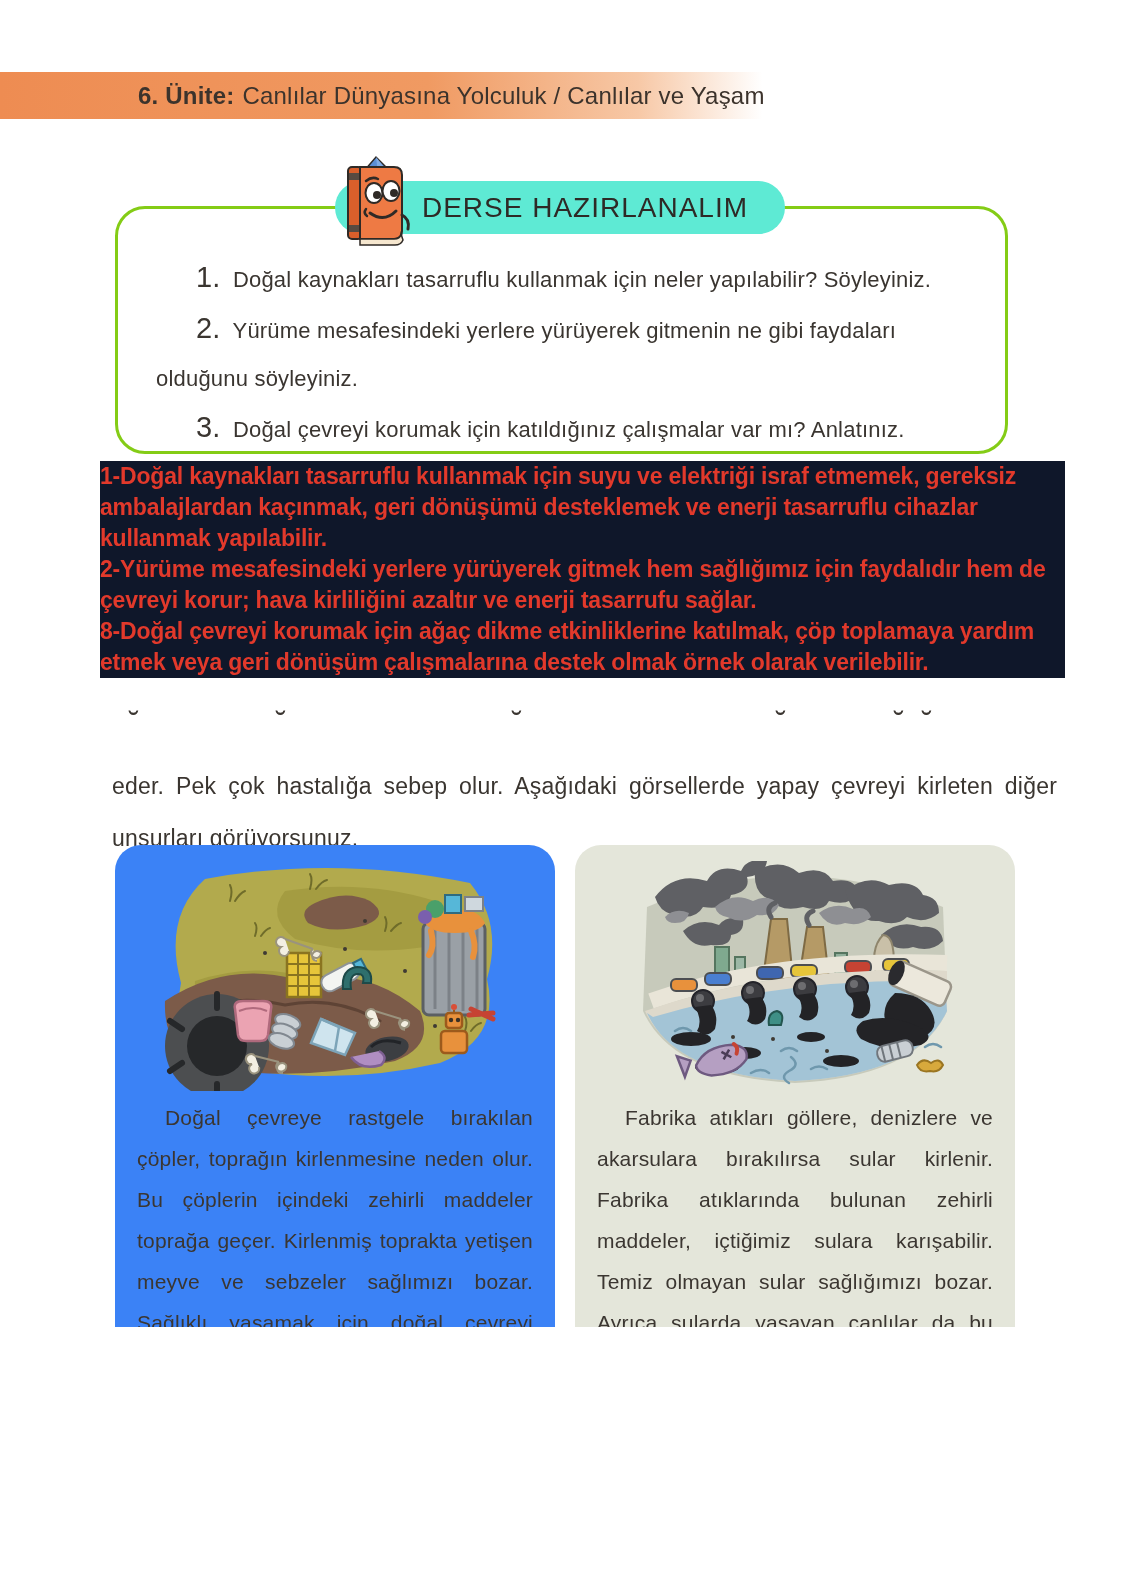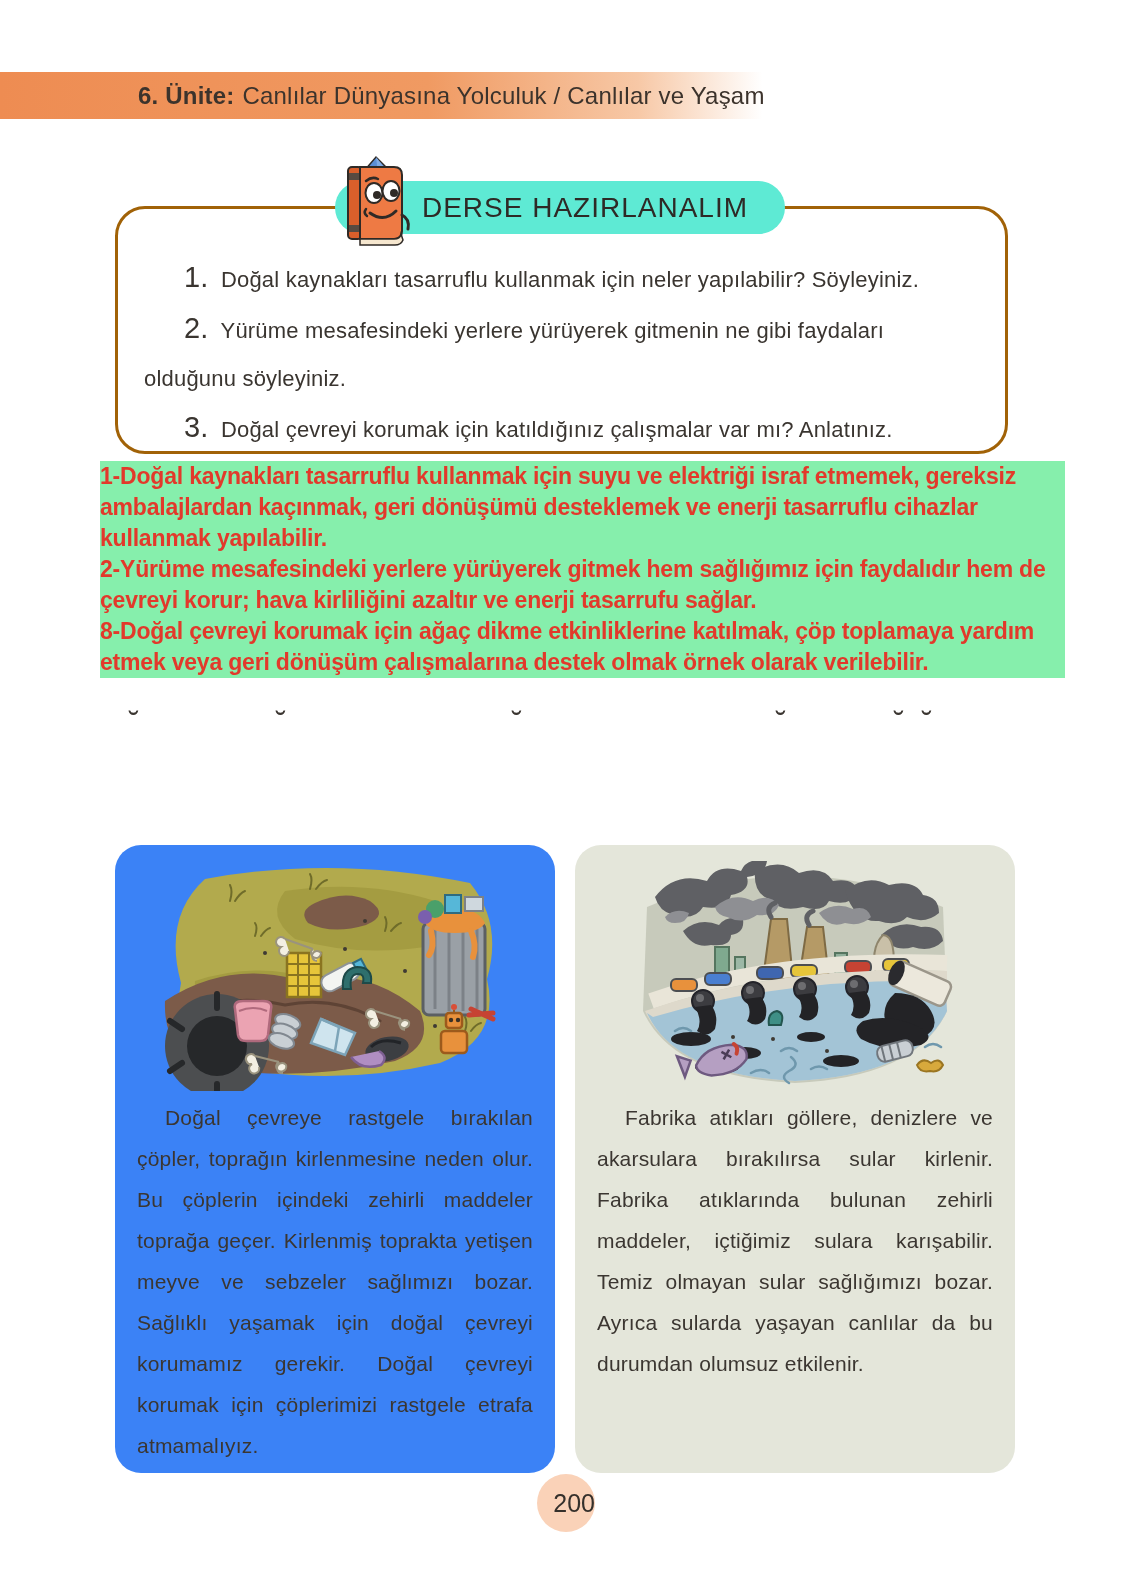--- a/index.html
+++ b/index.html
@@ -4,7 +4,7 @@
 <style>
   html,body{margin:0;padding:0;background:#ffffff;}
   .page{
-    position:relative;width:1133px;height:1587px;background:#ffffff;overflow:hidden;
+    position:relative;width:1133px;height:1327px;background:#ffffff;overflow:hidden;
     font-family:"Liberation Sans",sans-serif;color:#3a3530;border-radius:18px;
   }
   

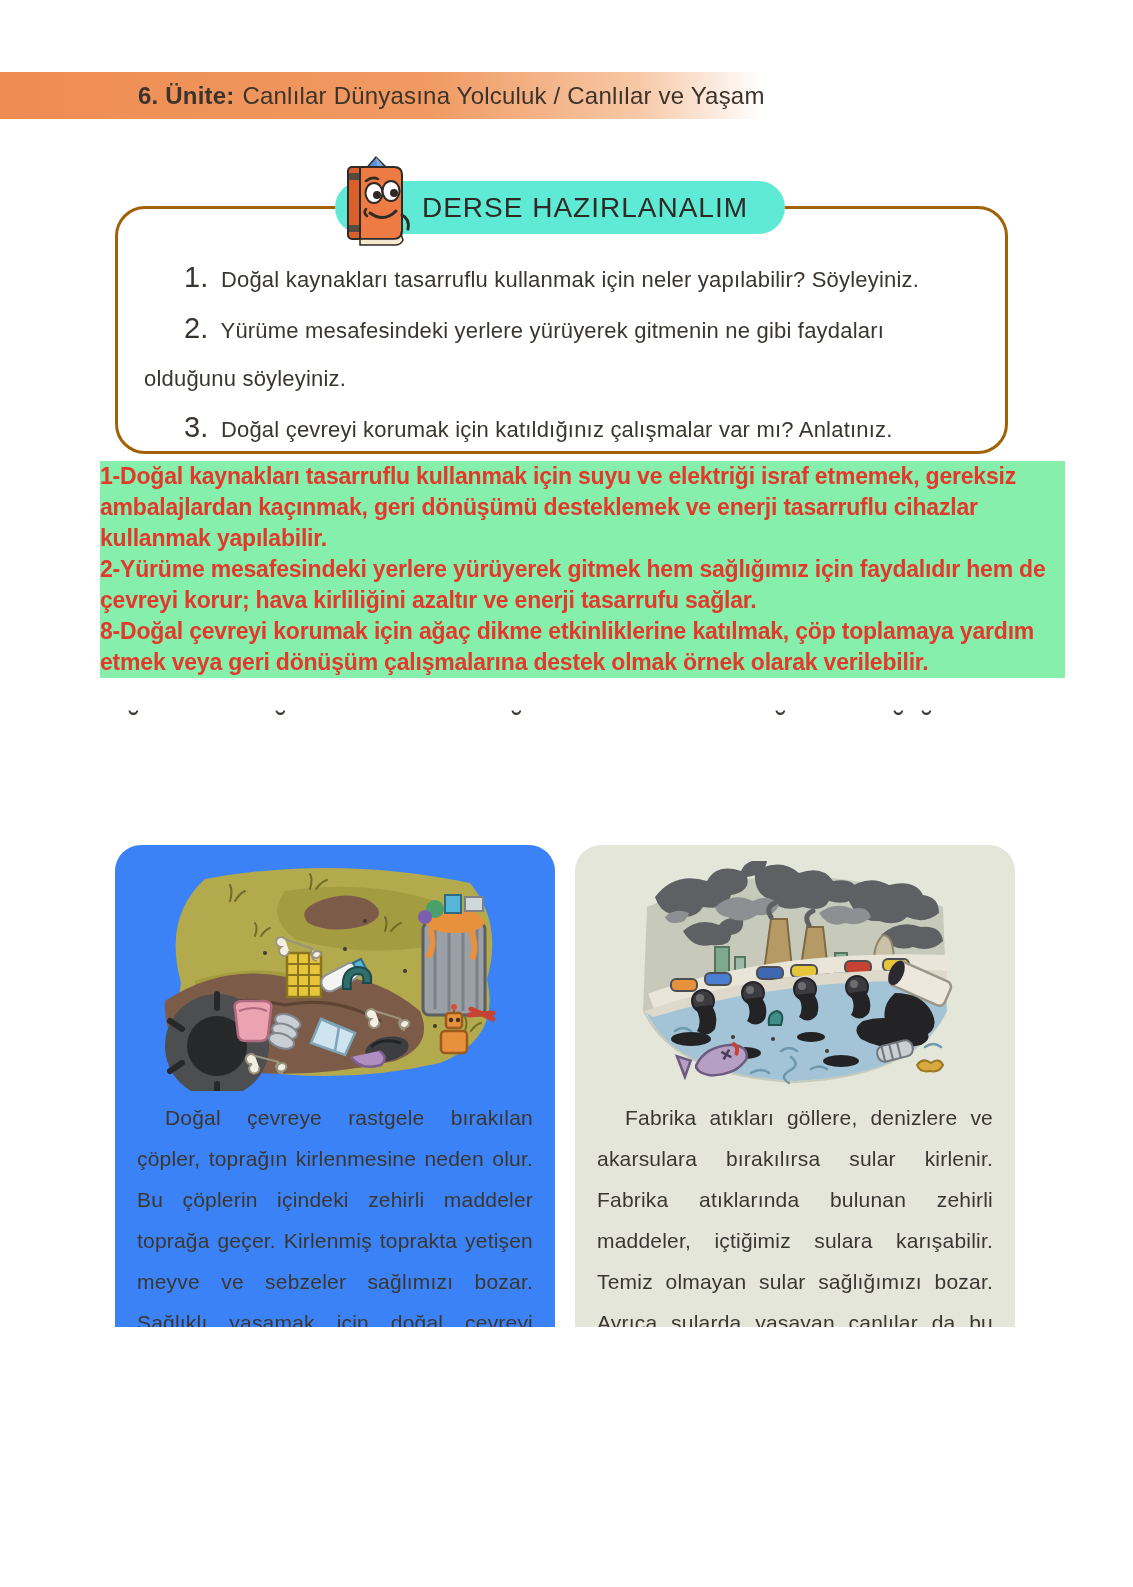--- a/index.html
+++ b/index.html
@@ -18,8 +18,9 @@
   
   .prep-box{
     position:absolute;left:115px;top:206px;width:893px;height:248px;
-    border:3px solid #a16207;border-radius:30px;background:#ffffff;box-sizing:border-box;
+    border:3px solid #84cc16;border-radius:30px;background:#ffffff;box-sizing:border-box;
     padding-top:44px;
+    padding-left:12px;
   }
   .prep-pill{
     position:absolute;left:335px;top:181px;width:450px;height:53px;

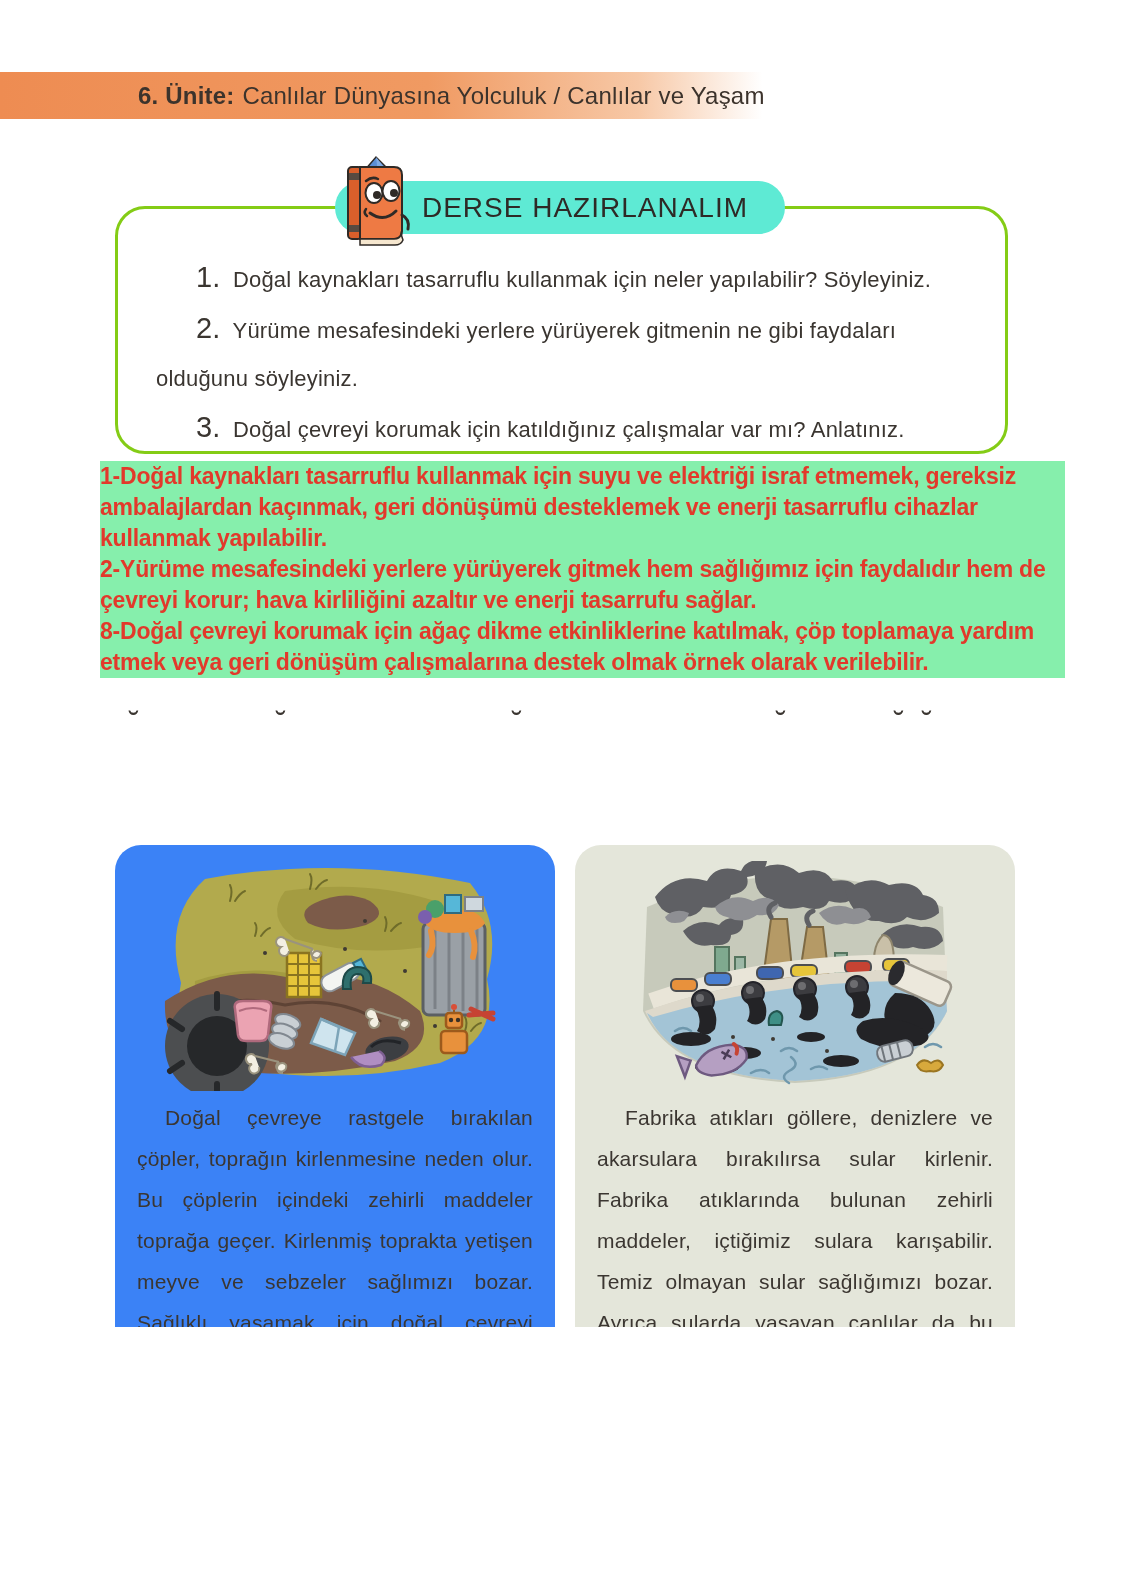--- a/index.html
+++ b/index.html
@@ -33,7 +33,7 @@
   .question .qnum{font-size:29px;font-weight:500;margin-right:6px;}
   
   .answers{
-    position:absolute;left:100px;top:461px;width:965px;background:#86efac;
+    position:absolute;left:100px;top:461px;width:965px;background:#0f172a;
     color:#e2392b;font-weight:bold;font-size:23px;line-height:31px;letter-spacing:-.2px;
   }
   .answers p{margin:0;}

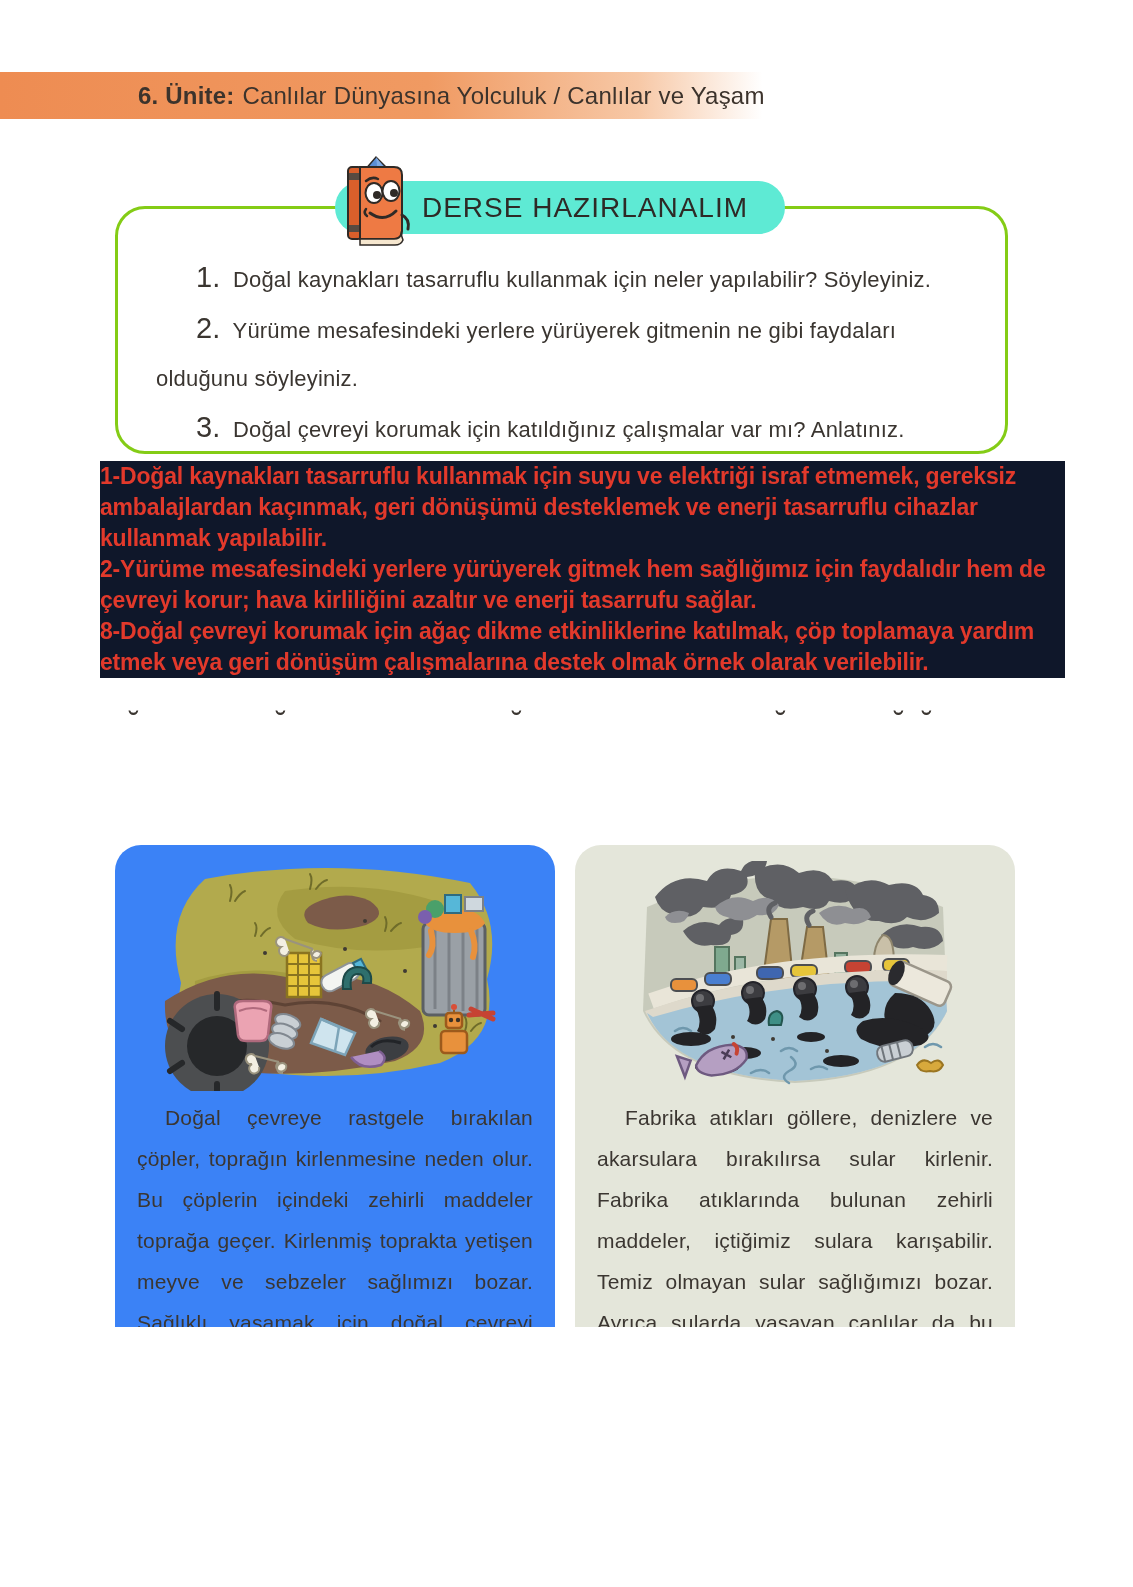--- a/index.html
+++ b/index.html
@@ -124,6 +124,7 @@
     <span style="left:922px">˘</span>
   </div>
 
+  <p class="body-par">eder. Pek çok hastalığa sebep olur. Aşağıdaki görsellerde yapay çevreyi kirleten diğer unsurları görüyorsunuz.</p>
 
   <div class="panel left">
     <svg class="illo" width="400" height="230" viewBox="0 0 400 230">

